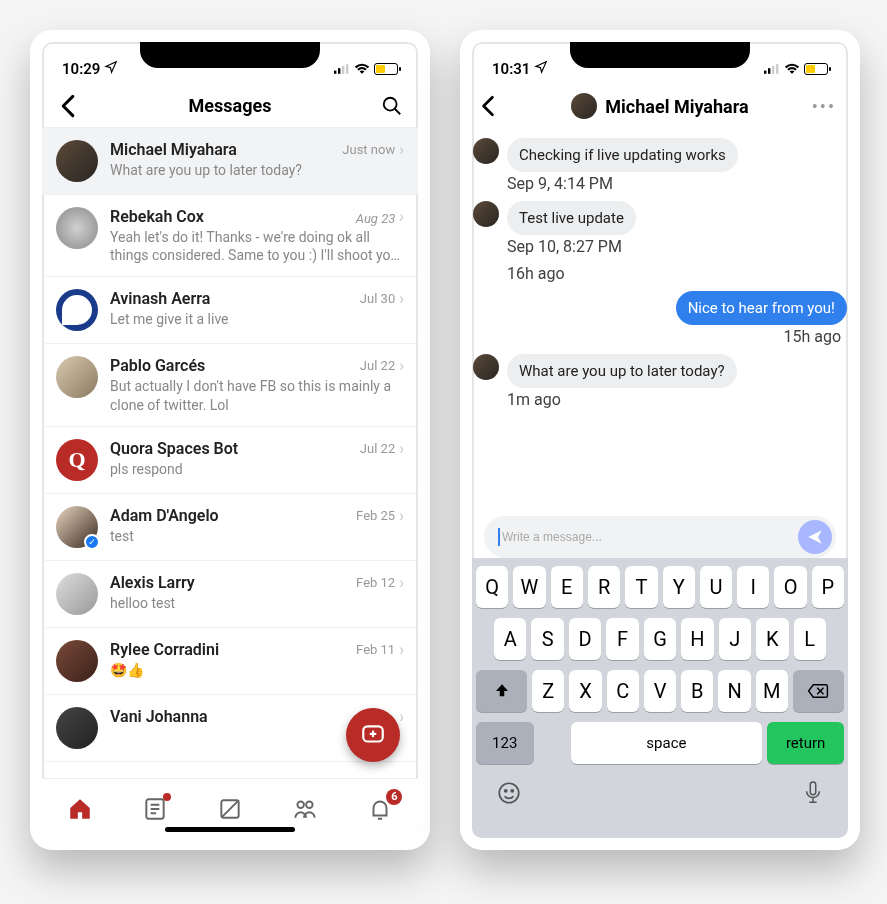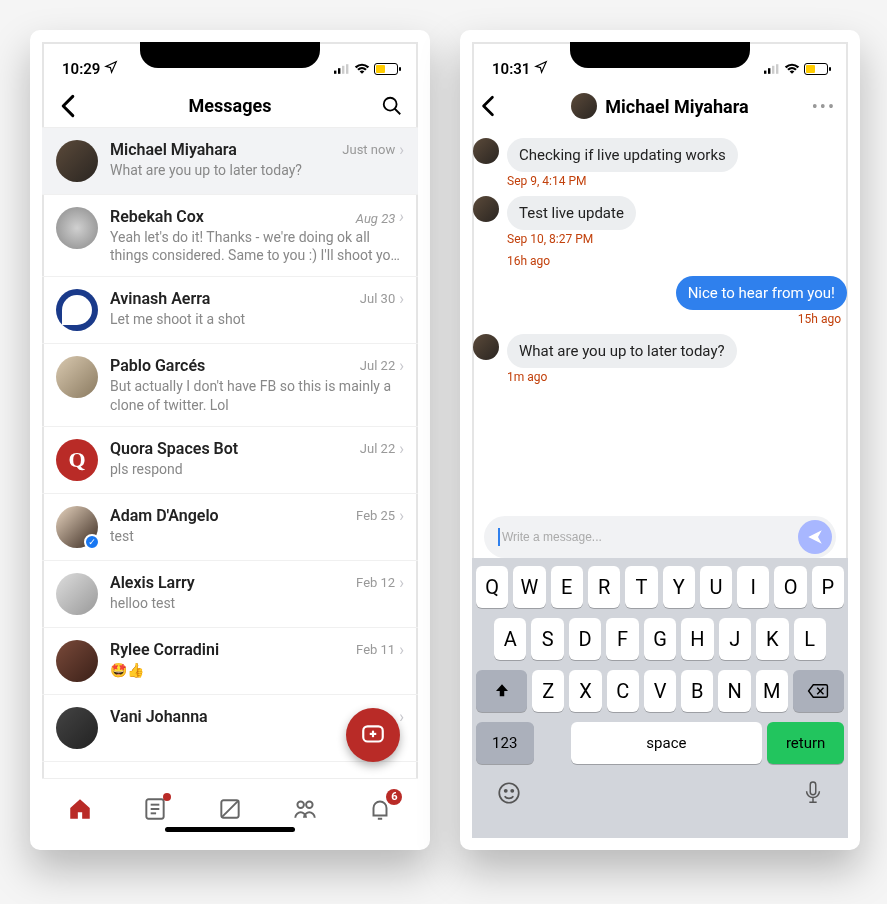--- a/index.html
+++ b/index.html
@@ -15,7 +15,7 @@
     width: 400px;
     height: 820px;
     background: #fff;
-    border-radius: 10px;
+    border-radius: 22px;
     border: 12px solid #fff;
     box-shadow: 0 20px 40px rgba(0,0,0,0.25), inset 0 0 0 2px #e5e5e5;
     overflow: hidden;

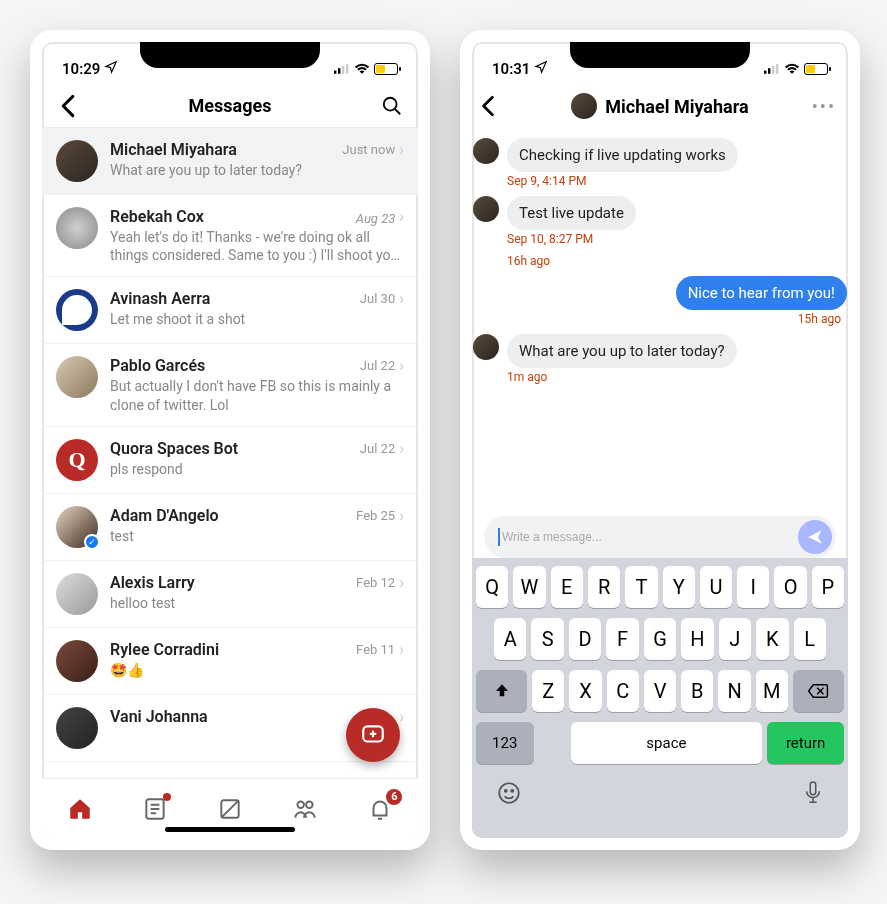--- a/index.html
+++ b/index.html
@@ -114,7 +114,7 @@
   }
   .bubble.in { background:#eceef0; color:#222; }
   .bubble.out { background:#2f80ed; color:#ffffff; }
-  .timestamp { font-size:12px; color:#c2410c; margin:2px 0 8px 34px; }
+  .timestamp { font-size:16px; color:#404040; margin:2px 0 8px 34px; }
   .timestamp.right { text-align:right; margin:2px 6px 8px 0; }
 
   .composer {

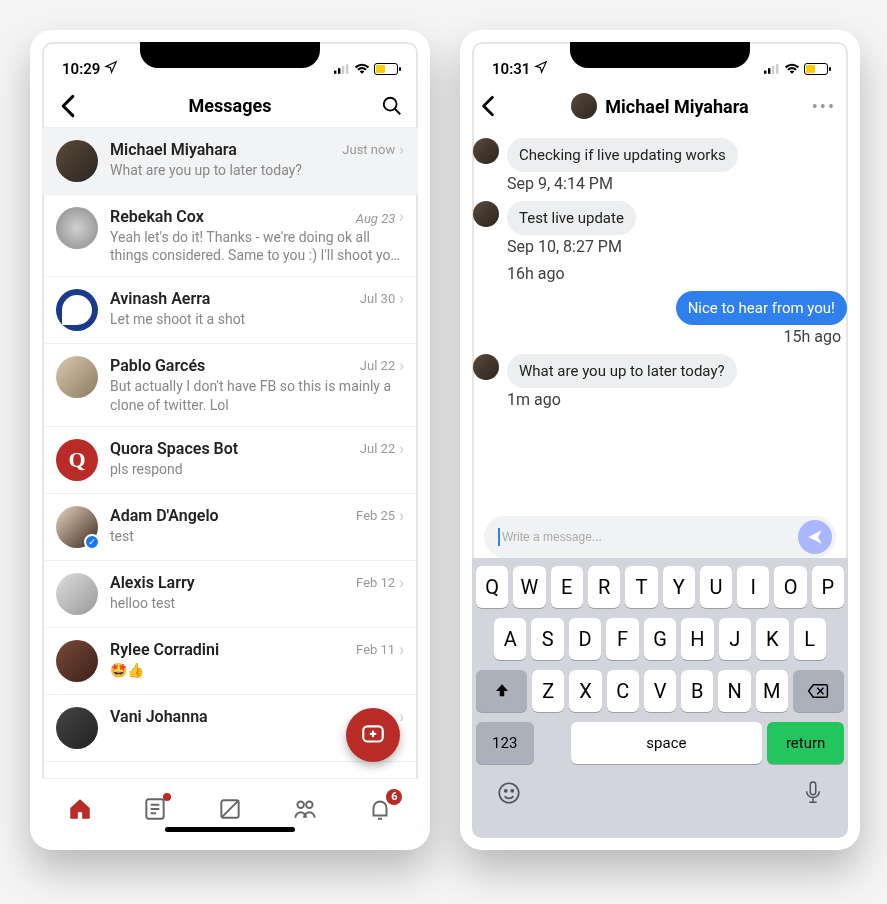--- a/index.html
+++ b/index.html
@@ -247,7 +247,7 @@
               <span class="chev-right">›</span>
             </span>
           </div>
-          <div class="conv-preview">Let me shoot it a shot</div>
+          <div class="conv-preview">Let me give it a live</div>
         </div>
       </div>
       <div class="conv-item">

